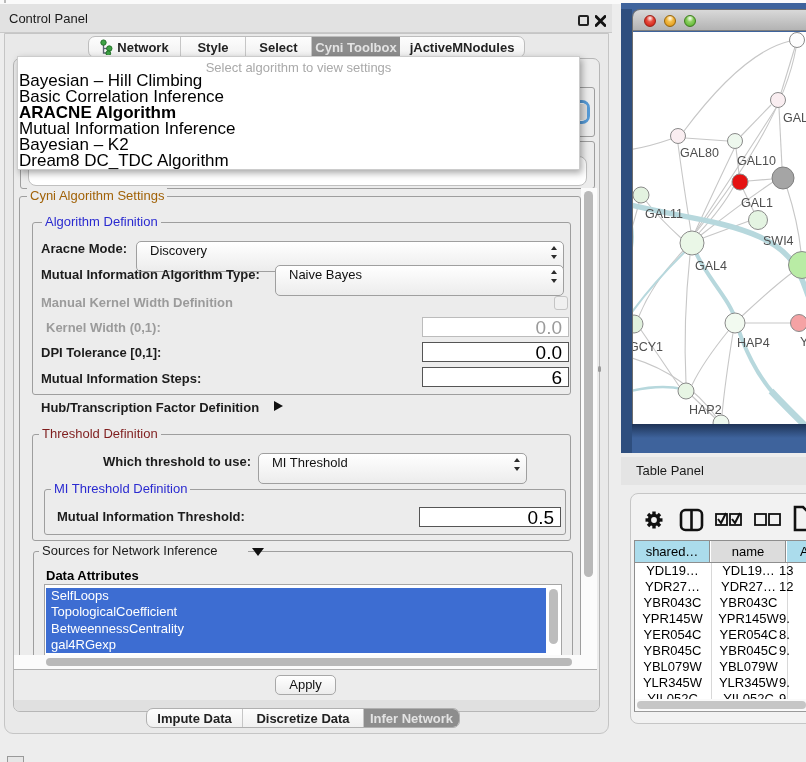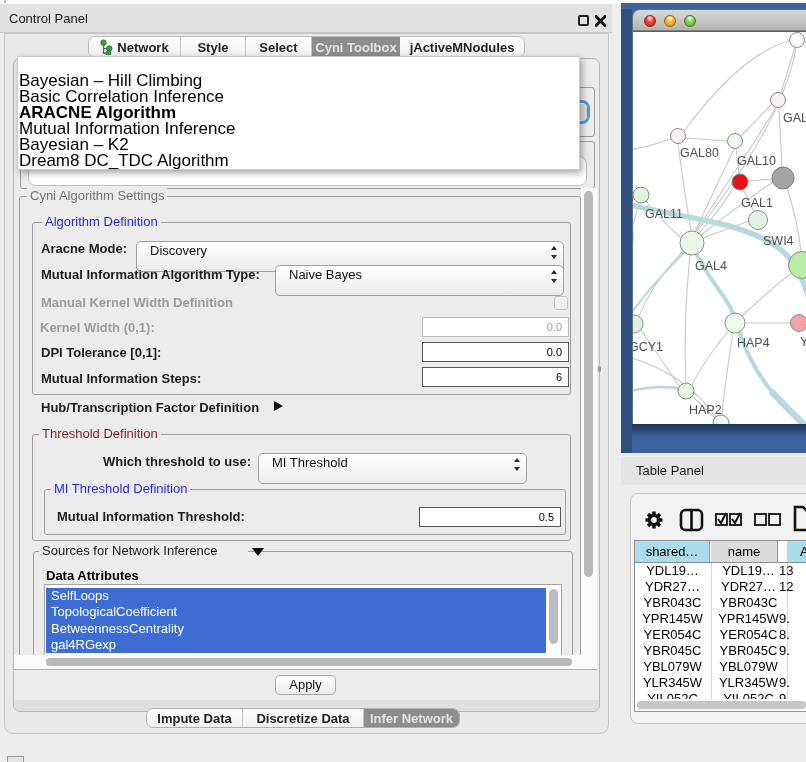--- a/index.html
+++ b/index.html
@@ -135,6 +135,7 @@
 </div>
 
 <div class="abs" style="left:17px;top:56px;width:563px;height:114px;background:#fff;border:1px solid #ccc;box-shadow:2px 3px 7px rgba(0,0,0,0.35);z-index:30;">
+  <div style="position:absolute;left:0;top:3px;width:100%;text-align:center;font-size:13px;color:#a9a9a9;">Select algorithm to view settings</div>
   <div style="position:absolute;left:1px;top:16px;font-size:17px;color:#000;line-height:16.1px;">
     Bayesian – Hill Climbing<br>
     Basic Correlation Inference<br>

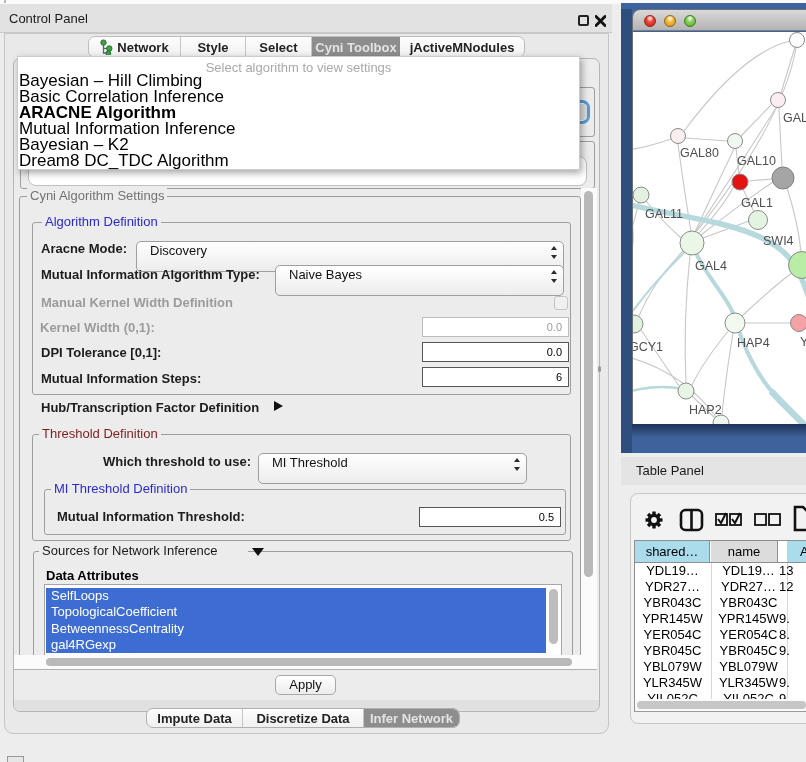--- a/index.html
+++ b/index.html
@@ -70,7 +70,7 @@
 <div class="abs" style="left:584px;top:191px;width:9px;height:386px;background:#b9b9b9;border-radius:4.5px;"></div>
 
 <div class="grp" style="left:19px;top:196px;width:562px;height:472px;">
-  <div class="gtitle" style="left:7px;color:#737373;background:#ececec;">Cyni Algorithm Settings</div>
+  <div class="gtitle" style="left:7px;color:#a16207;background:#ececec;">Cyni Algorithm Settings</div>
 </div>
 
 <div class="grp" style="left:32px;top:222px;width:539px;height:173px;">

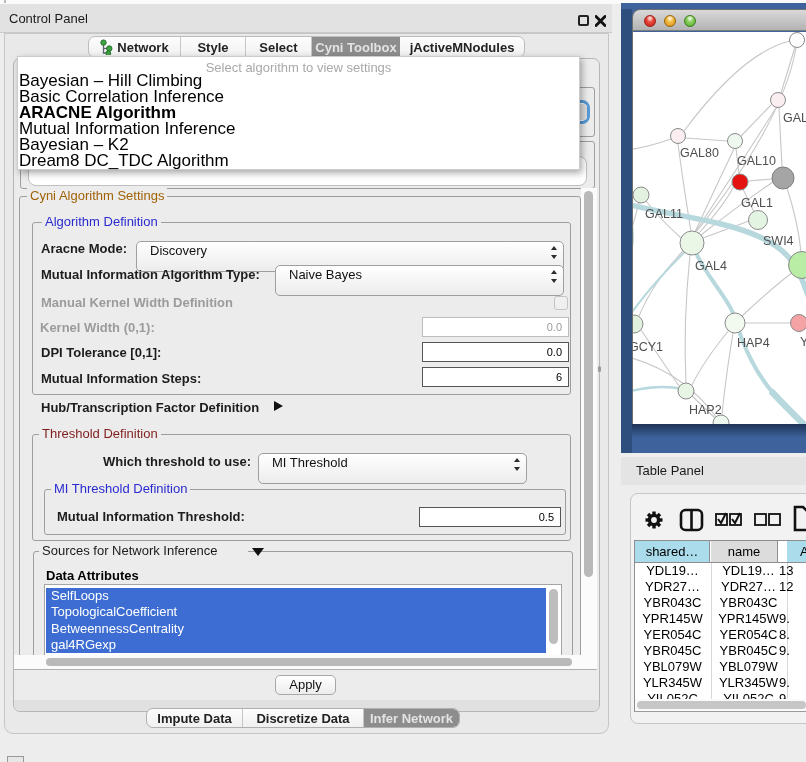--- a/index.html
+++ b/index.html
@@ -86,7 +86,7 @@
 <div class="abs lbl dis" style="left:41px;top:295px;">Manual Kernel Width Definition</div>
 <div class="abs" style="left:554px;top:296px;width:14px;height:14px;background:#f0f0f0;border:1px solid #c4c4c4;border-radius:3px;"></div>
 
-<div class="abs lbl dis" style="left:40px;top:320px;text-align:right;">Kernel Width (0,1):</div>
+<div class="abs lbl dis" style="left:46px;top:320px;text-align:right;">Kernel Width (0,1):</div>
 <div class="field" style="left:422px;top:317px;width:147px;height:20px;border:1px solid #bcbcbc;color:#9b9b9b;">0.0</div>
 
 <div class="abs lbl" style="left:41px;top:345px;">DPI Tolerance [0,1]:</div>

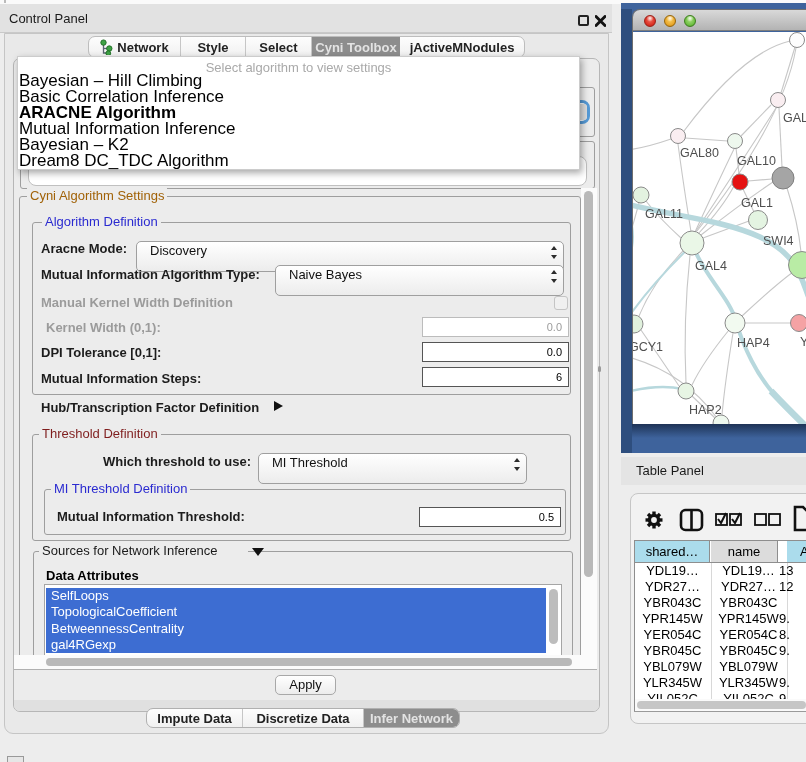--- a/index.html
+++ b/index.html
@@ -16,7 +16,7 @@
   border-right:3.5px solid transparent; border-bottom:4.5px solid #2b2b2b; }
 .spin:after { content:""; position:absolute; left:0; bottom:0; border-left:3.5px solid transparent;
   border-right:3.5px solid transparent; border-top:4.5px solid #2b2b2b; }
-.field { position:absolute; background:#fff; font-size:11px; text-align:right;
+.field { position:absolute; background:#fff; font-size:19px; text-align:right;
   padding-right:6px; line-height:19px; color:#000; }
 .grp { position:absolute; border:1px solid #9e9e9e; border-radius:3px; }
 .gtitle { position:absolute; font-size:13px; background:#ececec; padding:0 3px; top:-9px; white-space:nowrap; }

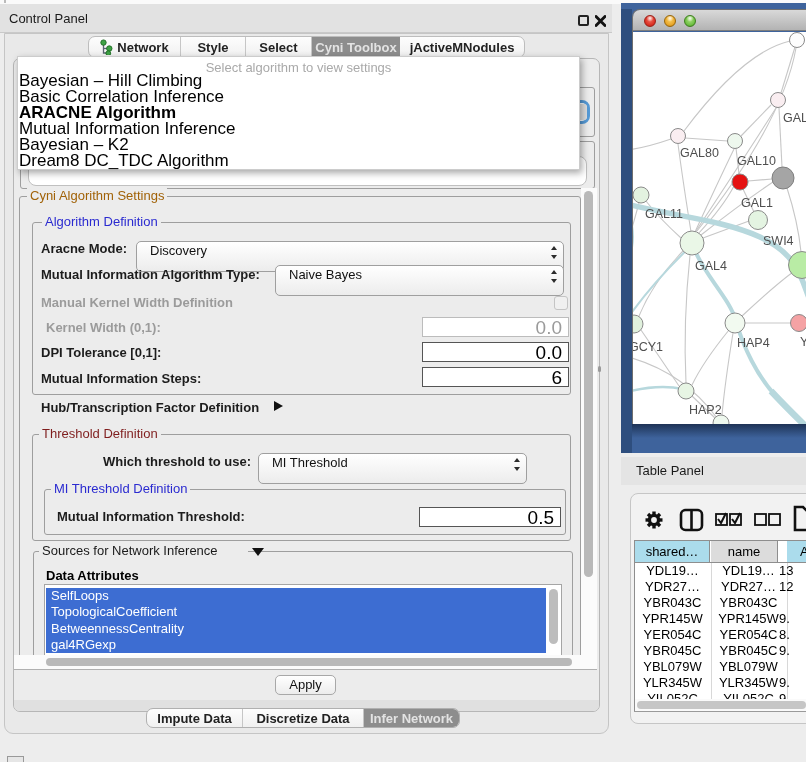--- a/index.html
+++ b/index.html
@@ -275,7 +275,7 @@
 
   <div style="position:absolute;left:0;top:0;width:300px;height:23px;border-top:1px solid #8e8e8e;border-bottom:1px solid #8e8e8e;font-size:13px;color:#000;">
     <div style="position:absolute;left:0;top:0;width:75px;height:21px;background:#abdcec;border-right:1px solid #8e8e8e;text-align:center;line-height:21px;">shared…</div>
-    <div style="position:absolute;left:76px;top:0;width:67px;height:21px;background:#dcdcdc;border-right:1px solid #8e8e8e;text-align:center;line-height:21px;">name</div>
+    <div style="position:absolute;left:76px;top:0;width:75px;height:21px;background:#dcdcdc;border-right:1px solid #8e8e8e;text-align:center;line-height:21px;">name</div>
     <div style="position:absolute;left:152px;top:0;width:120px;height:21px;background:#abdcec;text-align:left;padding-left:13px;line-height:21px;">Av</div>
   </div>
 

